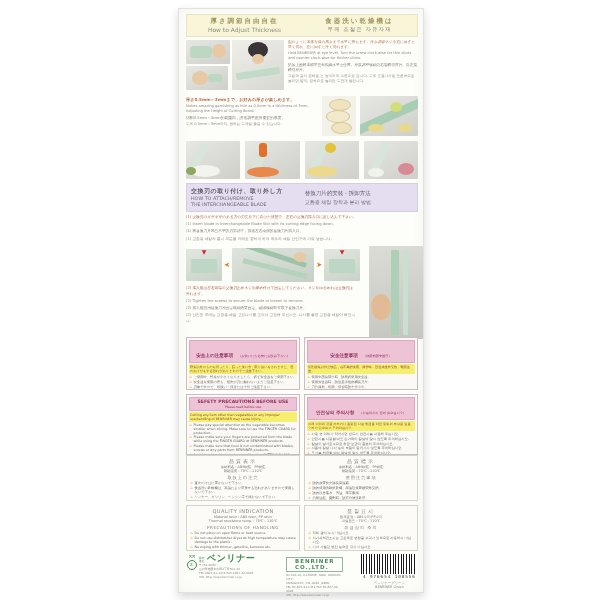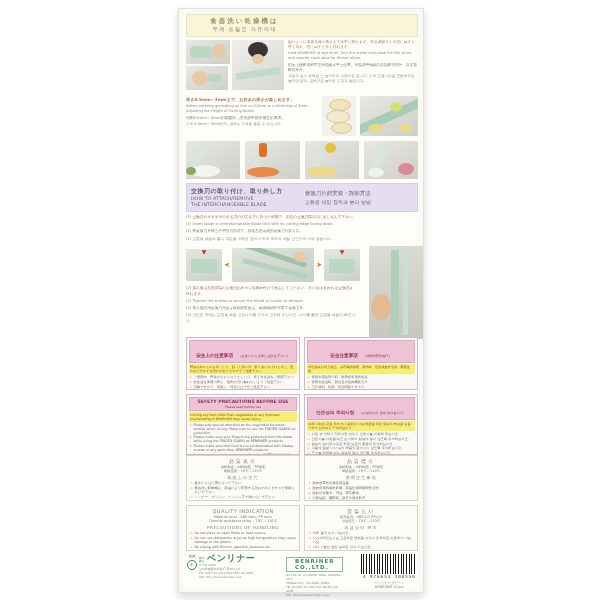--- a/index.html
+++ b/index.html
@@ -128,6 +128,10 @@
 
     <div class="sec band-yellow">
       <div>
+        <div class="cjk">厚さ調節自由自在</div>
+        <div class="lat">How to Adjust Thickness</div>
+      </div>
+      <div>
         <div class="cjk">食器洗い乾燥機は</div>
         <div class="kr">두께 조절은 자유자재</div>
       </div>

